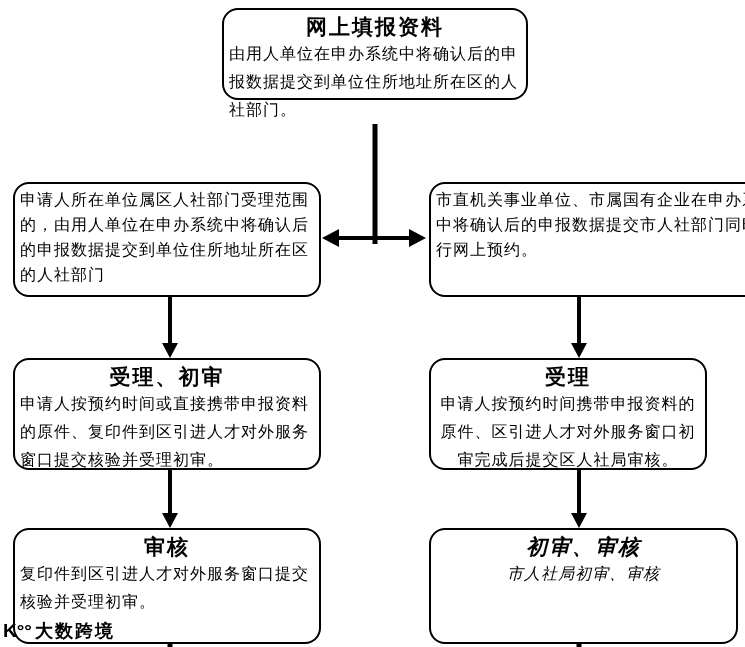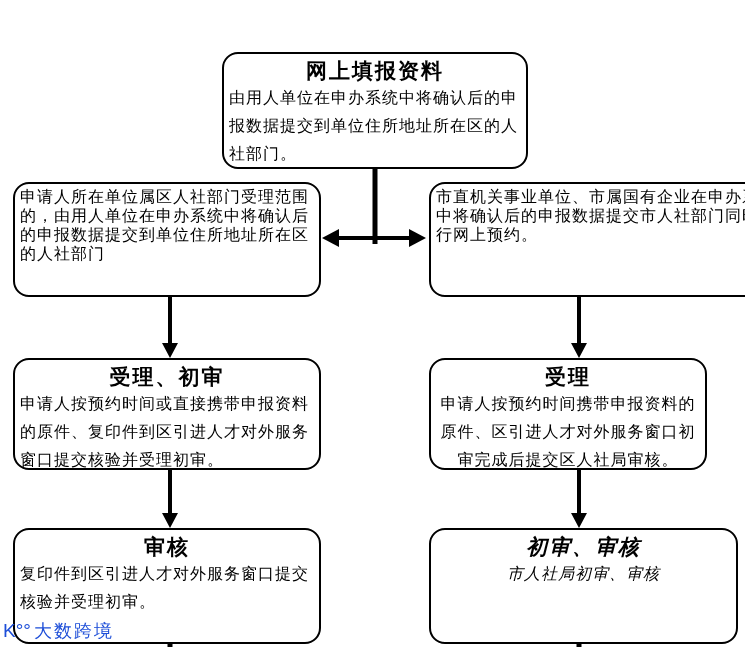--- a/index.html
+++ b/index.html
@@ -42,7 +42,7 @@
   }
   .node-body.tight { line-height: 19px; padding-top: 3px; }
   .node-body.centered { text-align: center; }
-  #node-online-fill   { left: 222px; top: 8px;   width: 306px; height: 117px; margin-top: 44px; }
+  #node-online-fill   { left: 222px; top: 8px;   width: 306px; height: 92px; }
   #node-district-submit { left: 13px;  top: 182px; width: 308px; height: 115px; }
   #node-city-submit   { left: 429px; top: 182px; width: 361px; height: 115px; }
   #node-district-accept { left: 13px;  top: 358px; width: 308px; height: 112px; }

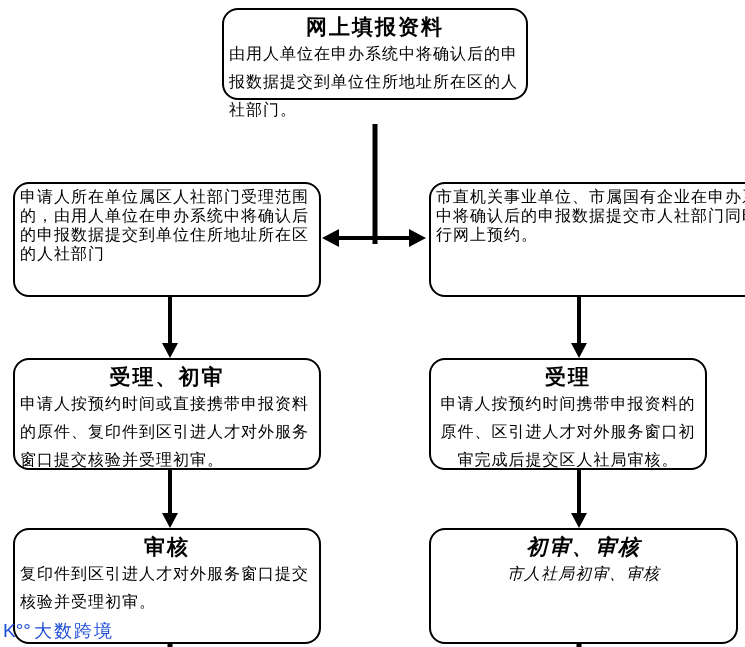--- a/index.html
+++ b/index.html
@@ -40,7 +40,7 @@
     padding: 0 5px;
     text-align: left;
   }
-  .node-body.tight { line-height: 19px; padding-top: 3px; }
+  .node-body.tight { line-height: 25px; padding-top: 3px; }
   .node-body.centered { text-align: center; }
   #node-online-fill   { left: 222px; top: 8px;   width: 306px; height: 92px; }
   #node-district-submit { left: 13px;  top: 182px; width: 308px; height: 115px; }

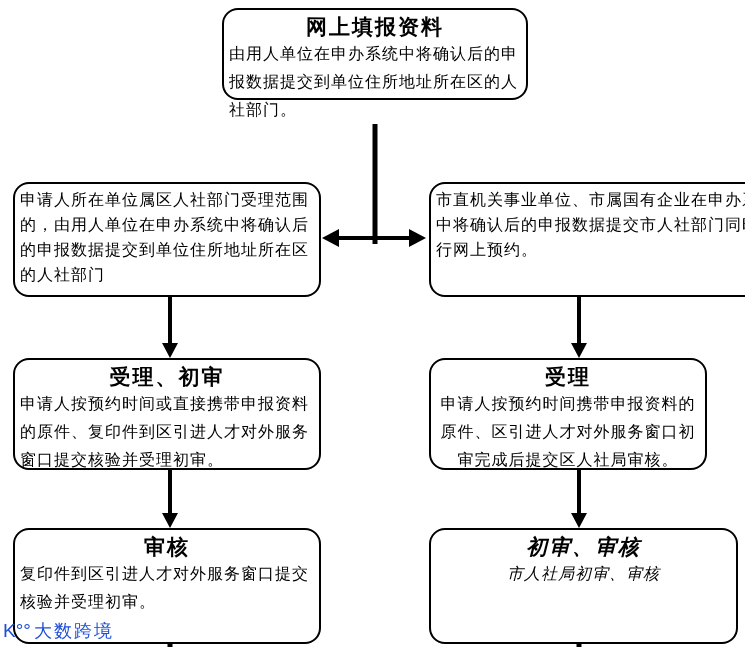--- a/index.html
+++ b/index.html
@@ -53,8 +53,8 @@
     position: absolute;
     left: 3px;
     top: 619px;
-    color: #1d4ed8;
-    font-weight: normal;
+    color: #000000;
+    font-weight: bold;
     font-size: 18px;
     letter-spacing: 2px;
     user-select: none;

